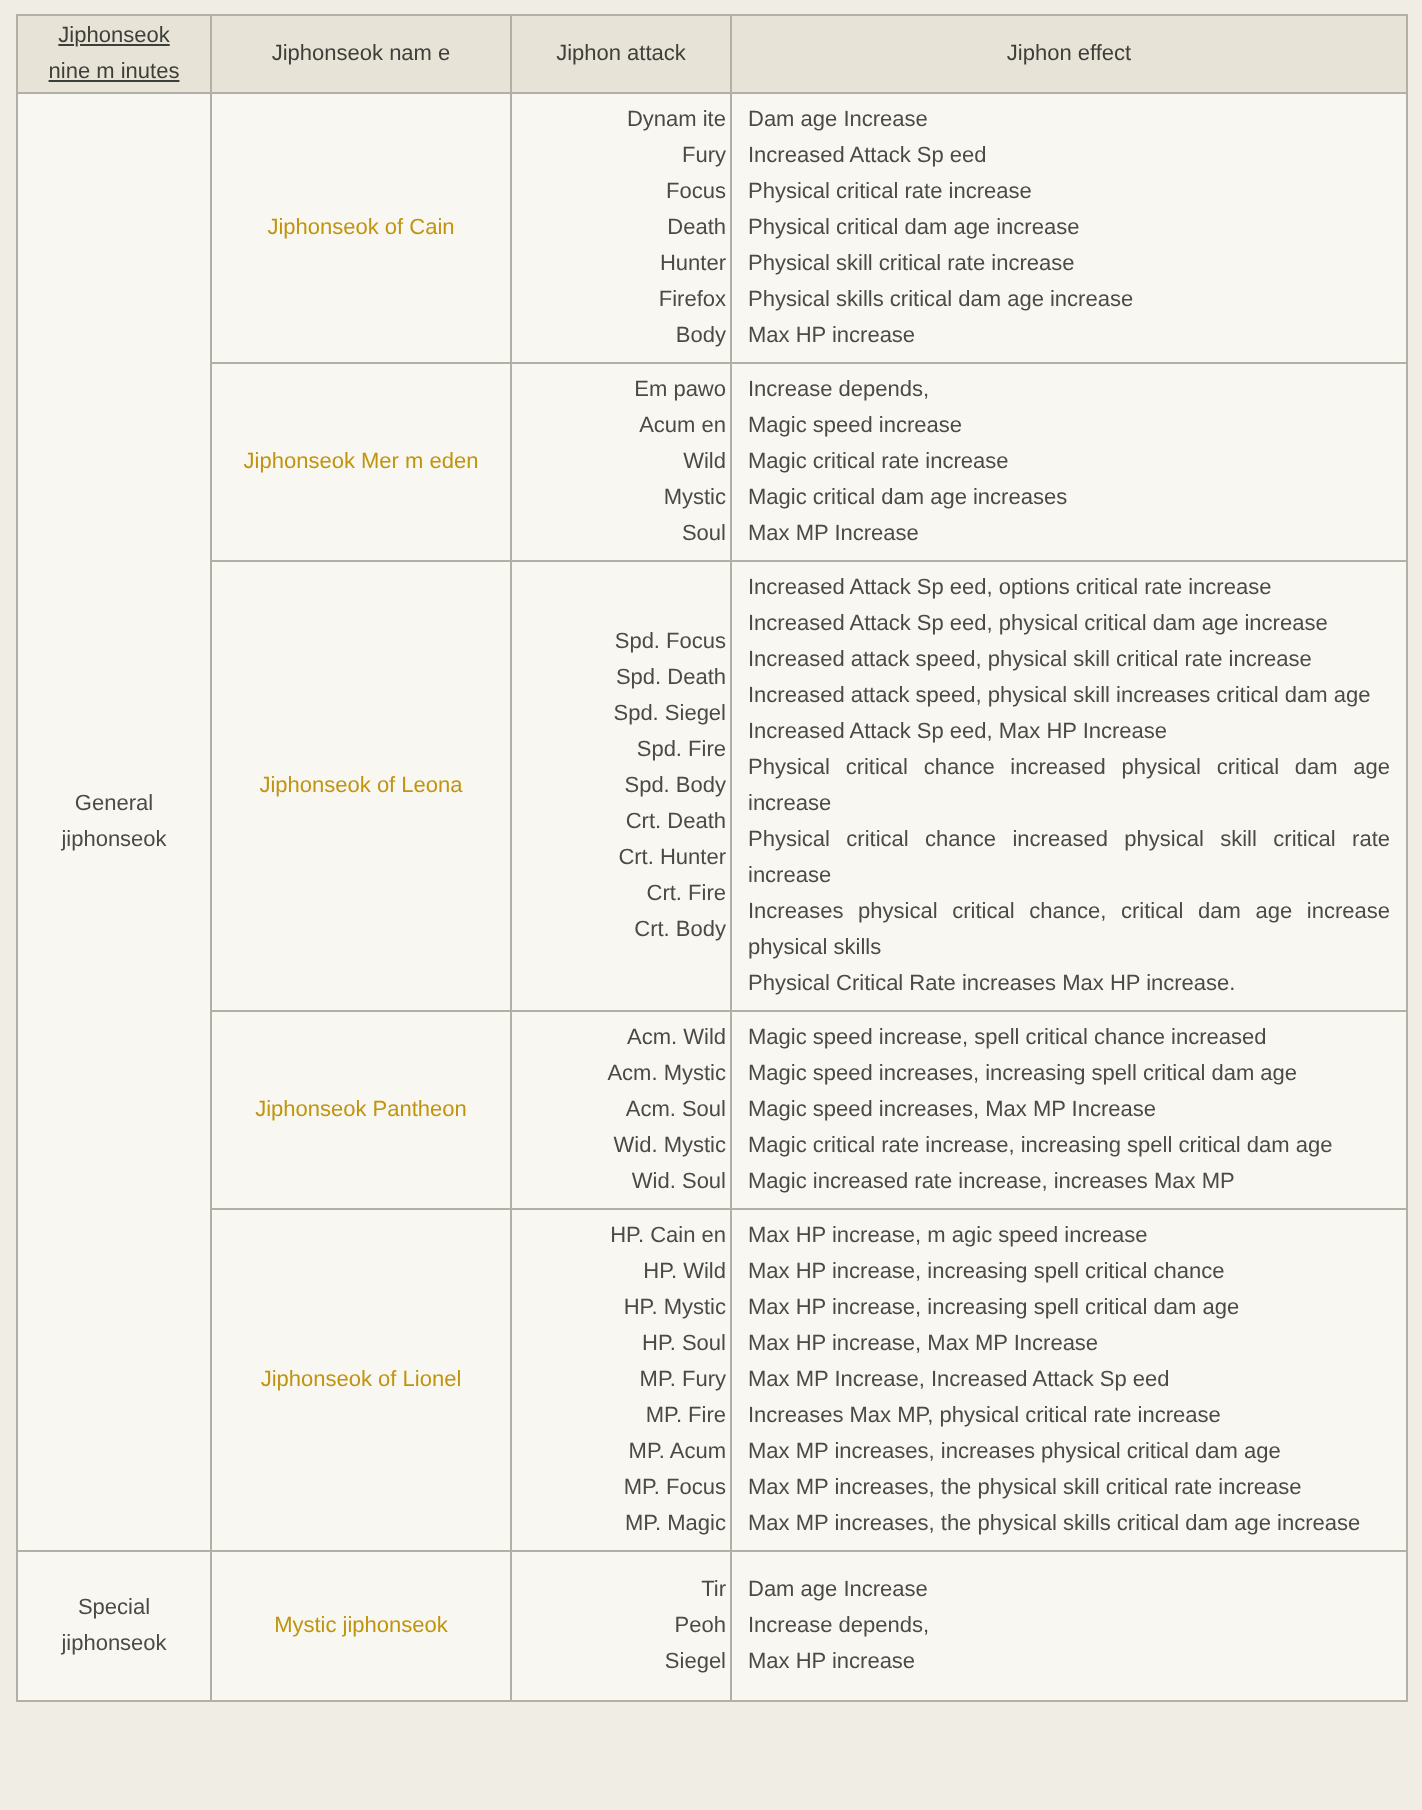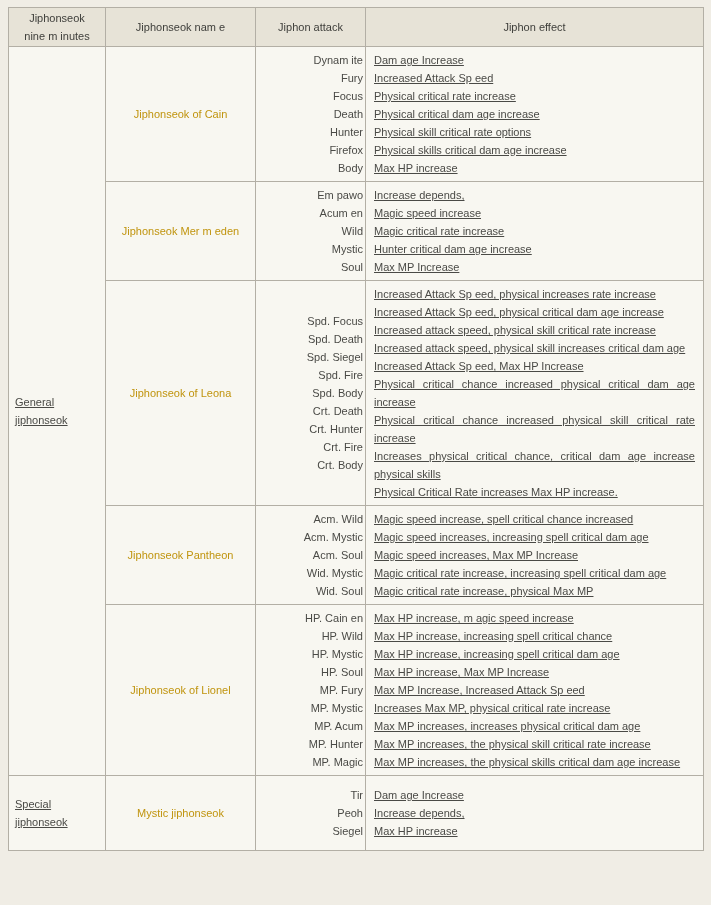--- a/index.html
+++ b/index.html
@@ -66,7 +66,7 @@
     text-align-last:left;
   }
   .option-line{white-space:nowrap;}
-  .hdr-line{white-space:nowrap;}
+  .hdr-line{white-space:nowrap;text-decoration:underline;}
 </style>
 </head>
 <body>

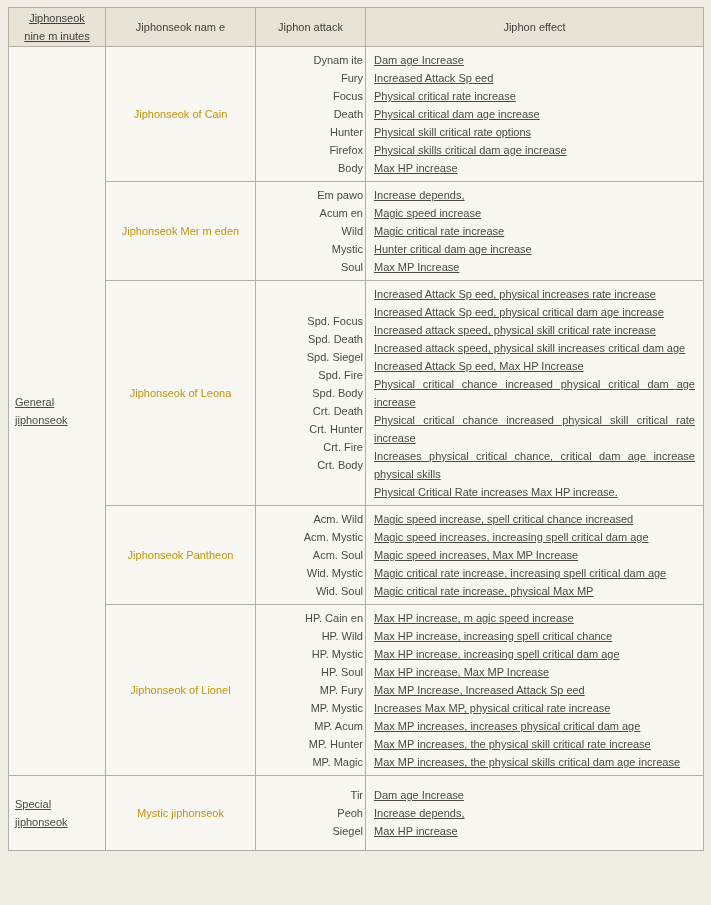--- a/index.html
+++ b/index.html
@@ -59,7 +59,6 @@
   }
   td.effects-cell{
     padding:4px 8px;
-    text-decoration:underline;
   }
   .effect-line{
     text-align:justify;

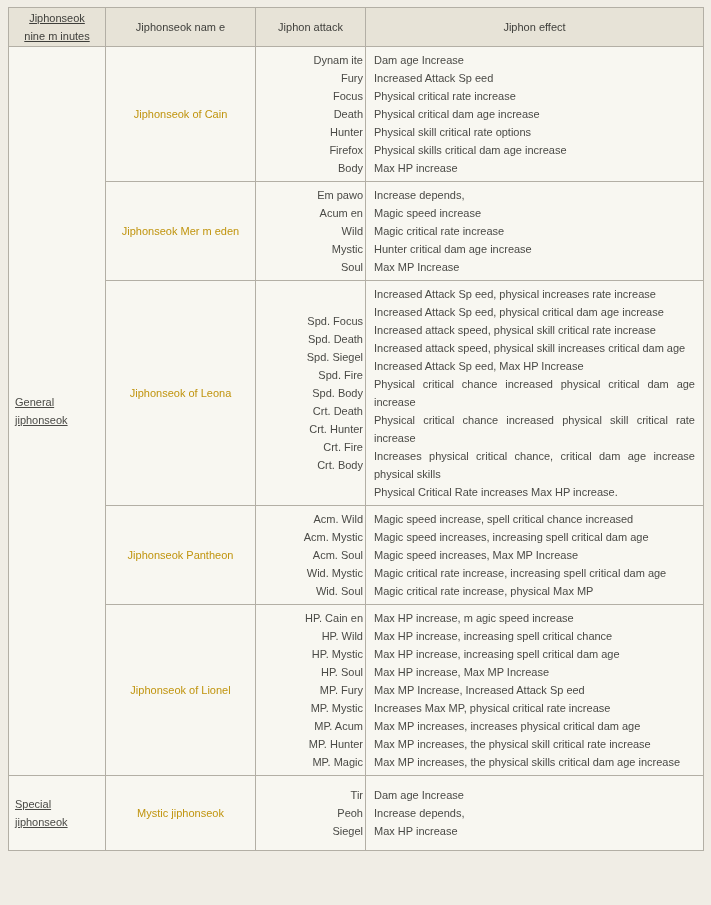--- a/index.html
+++ b/index.html
@@ -108,7 +108,7 @@
           <div class="effect-line">Increased Attack Sp eed</div>
           <div class="effect-line">Physical critical rate increase</div>
           <div class="effect-line">Physical critical dam age increase</div>
-          <div class="effect-line">Physical skill critical rate options</div>
+          <div class="effect-line">Physical skill critical rate increase</div>
           <div class="effect-line">Physical skills critical dam age increase</div>
           <div class="effect-line">Max HP increase</div>
         </td>

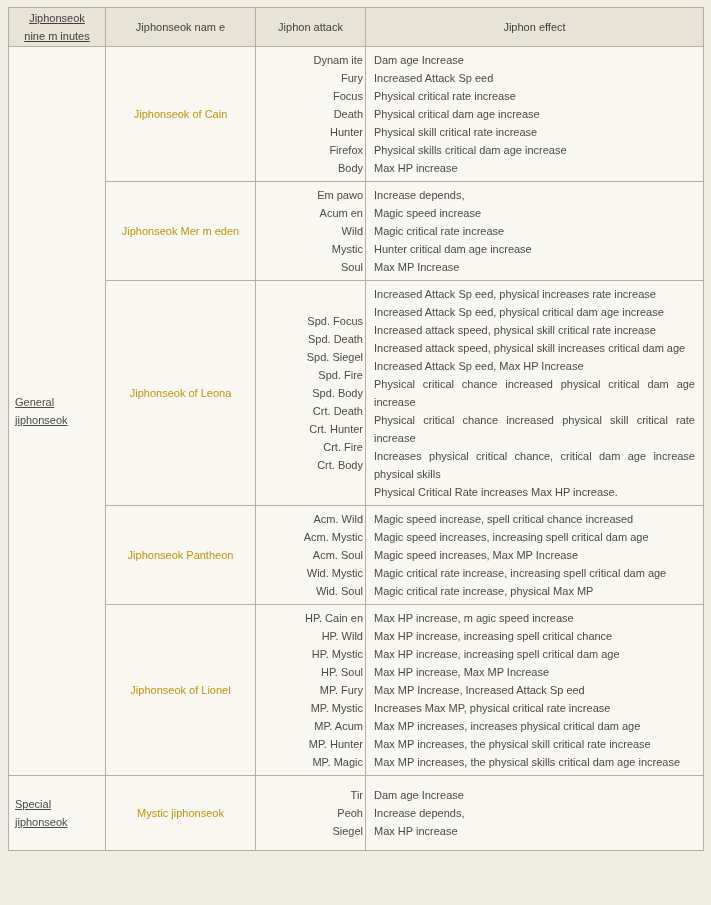--- a/index.html
+++ b/index.html
@@ -126,7 +126,7 @@
           <div class="effect-line">Increase depends,</div>
           <div class="effect-line">Magic speed increase</div>
           <div class="effect-line">Magic critical rate increase</div>
-          <div class="effect-line">Hunter critical dam age increase</div>
+          <div class="effect-line">Magic critical dam age increases</div>
           <div class="effect-line">Max MP Increase</div>
         </td>
       </tr>

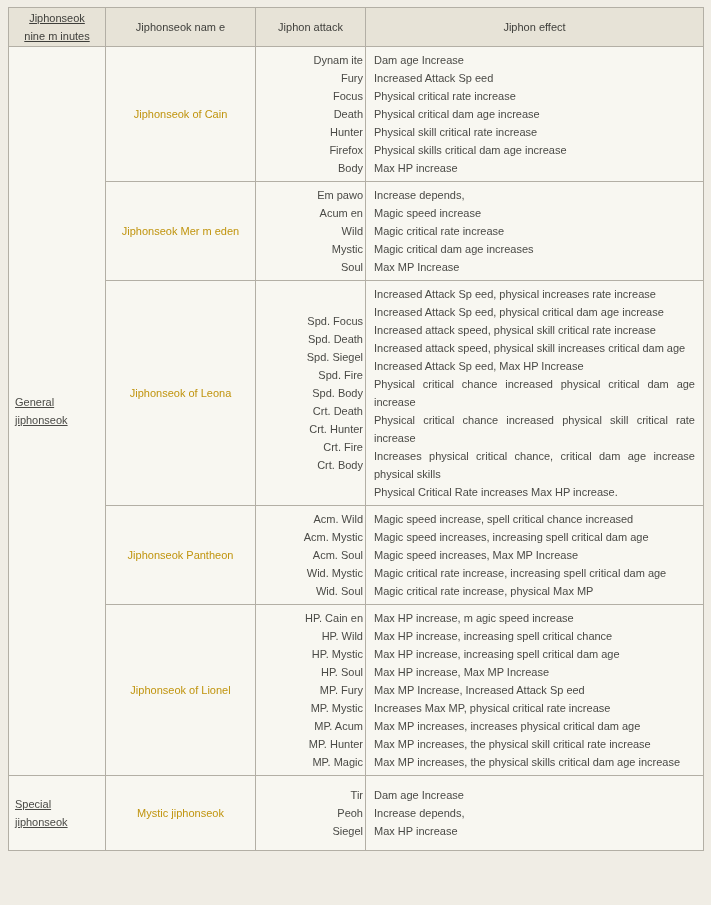--- a/index.html
+++ b/index.html
@@ -144,7 +144,7 @@
           <div class="option-line">Crt. Body</div>
         </td>
         <td class="effects-cell">
-          <div class="effect-line">Increased Attack Sp eed, physical increases rate increase</div>
+          <div class="effect-line">Increased Attack Sp eed, options critical rate increase</div>
           <div class="effect-line">Increased Attack Sp eed, physical critical dam age increase</div>
           <div class="effect-line">Increased attack speed, physical skill critical rate increase</div>
           <div class="effect-line">Increased attack speed, physical skill increases critical dam age</div>

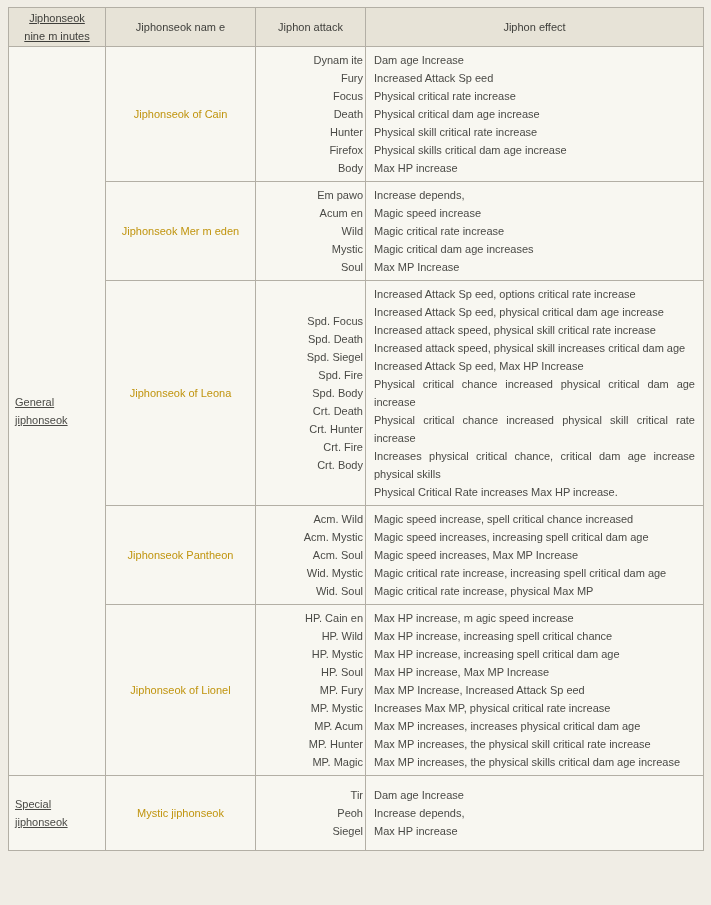--- a/index.html
+++ b/index.html
@@ -46,8 +46,7 @@
   col.c3{width:110px;}
   col.c4{width:338px;}
   td.group-cell{
-    text-align:left;
-    text-decoration:underline;
+    text-align:center;
   }
   td.name-cell{
     text-align:center;

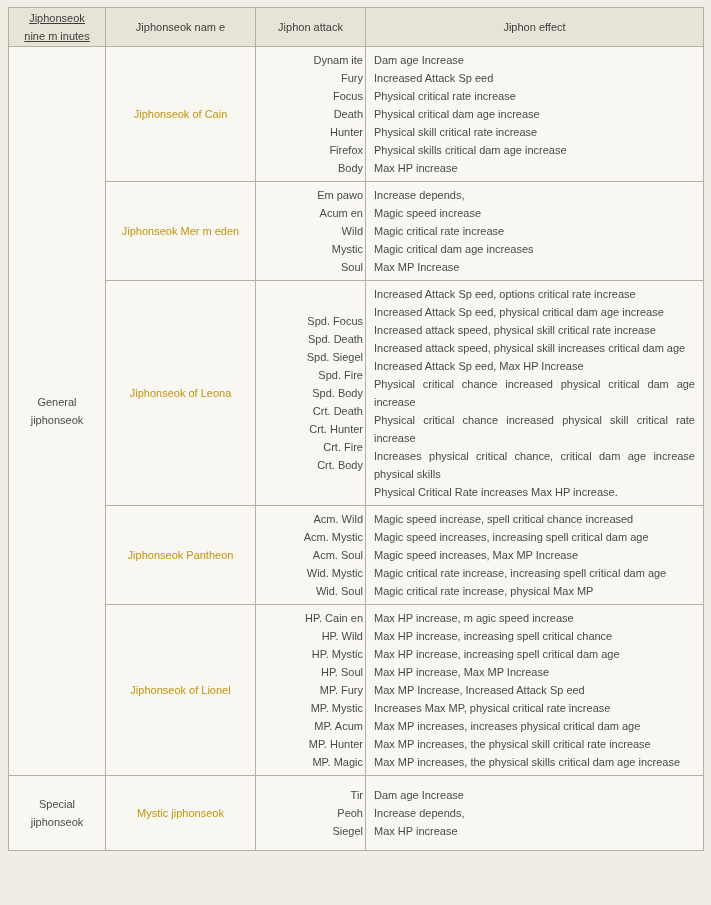--- a/index.html
+++ b/index.html
@@ -168,7 +168,7 @@
           <div class="effect-line">Magic speed increases, increasing spell critical dam age</div>
           <div class="effect-line">Magic speed increases, Max MP Increase</div>
           <div class="effect-line">Magic critical rate increase, increasing spell critical dam age</div>
-          <div class="effect-line">Magic critical rate increase, physical Max MP</div>
+          <div class="effect-line">Magic increased rate increase, increases Max MP</div>
         </td>
       </tr>
       <tr>

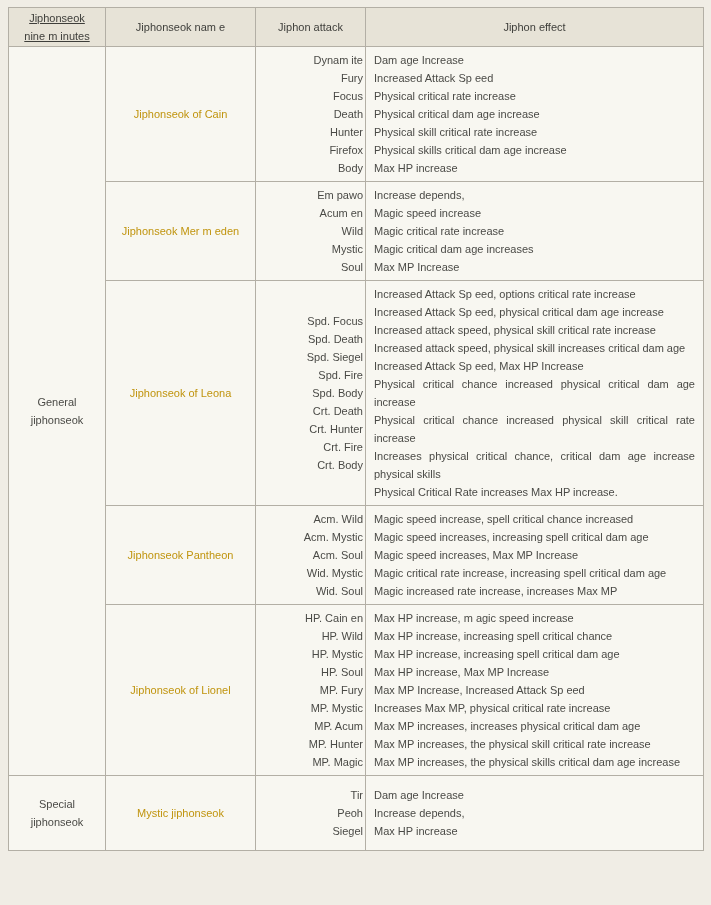--- a/index.html
+++ b/index.html
@@ -179,7 +179,7 @@
           <div class="option-line">HP. Mystic</div>
           <div class="option-line">HP. Soul</div>
           <div class="option-line">MP. Fury</div>
-          <div class="option-line">MP. Mystic</div>
+          <div class="option-line">MP. Fire</div>
           <div class="option-line">MP. Acum</div>
           <div class="option-line">MP. Hunter</div>
           <div class="option-line">MP. Magic</div>

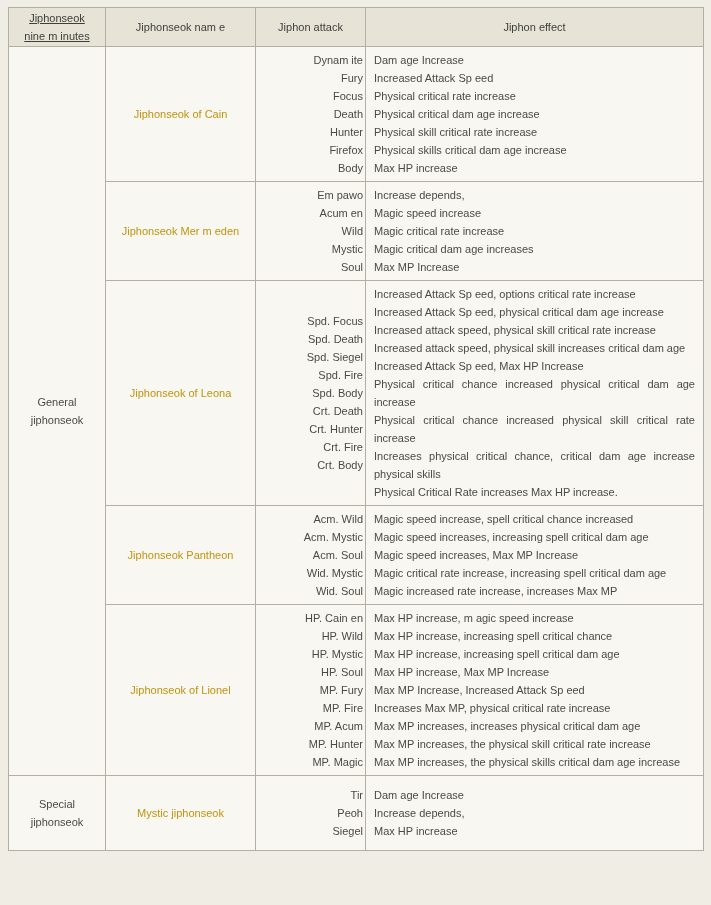--- a/index.html
+++ b/index.html
@@ -181,7 +181,7 @@
           <div class="option-line">MP. Fury</div>
           <div class="option-line">MP. Fire</div>
           <div class="option-line">MP. Acum</div>
-          <div class="option-line">MP. Hunter</div>
+          <div class="option-line">MP. Focus</div>
           <div class="option-line">MP. Magic</div>
         </td>
         <td class="effects-cell">

